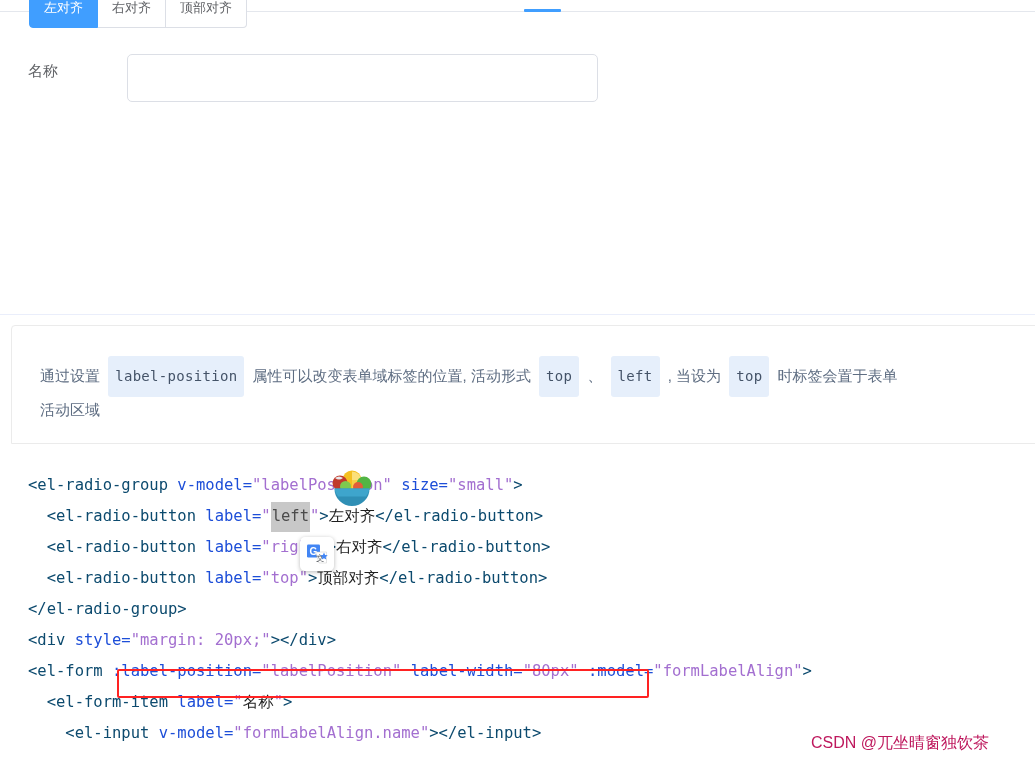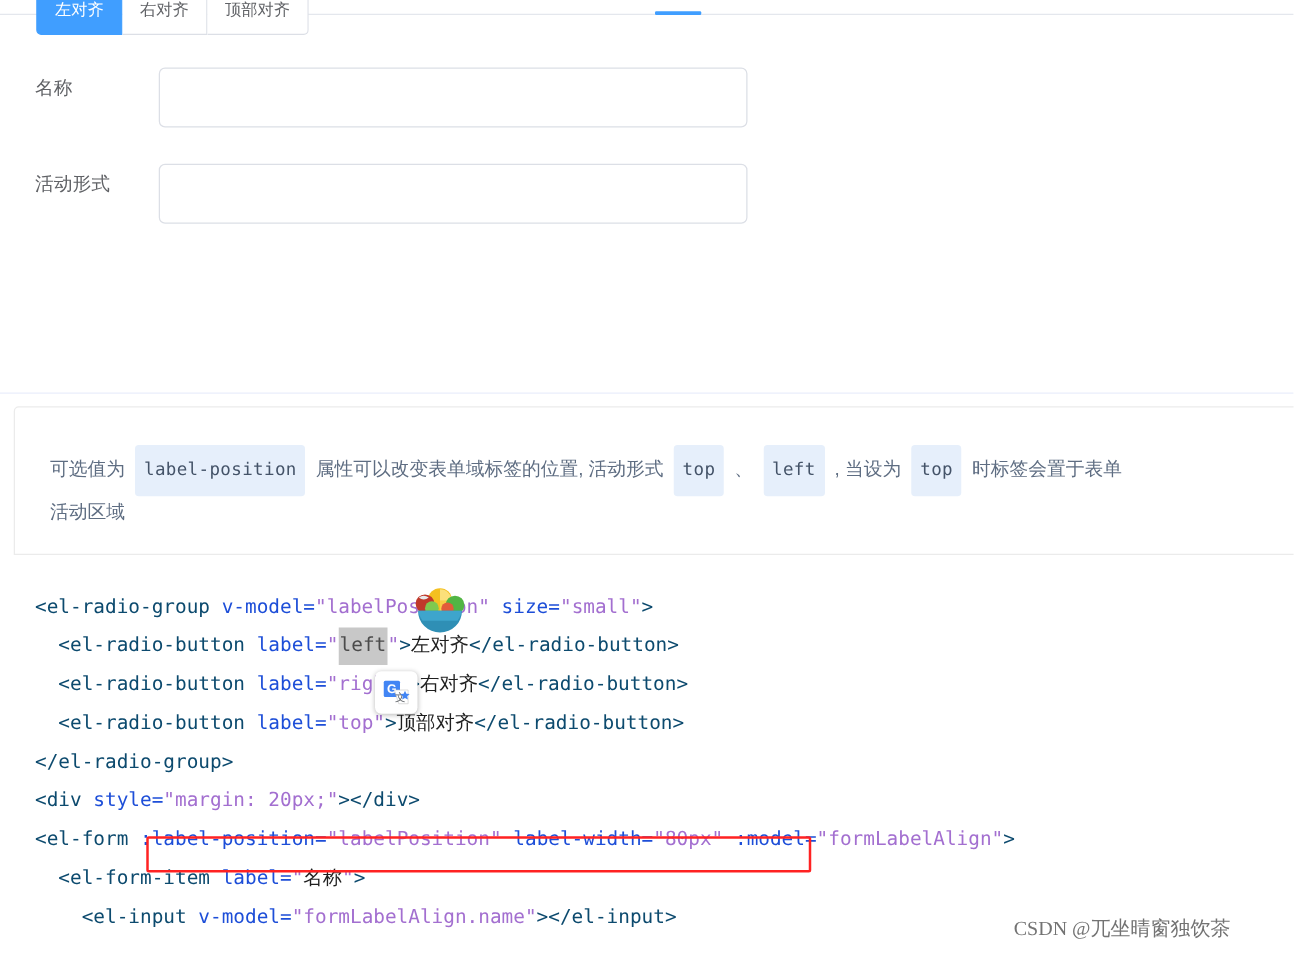--- a/index.html
+++ b/index.html
@@ -238,10 +238,6 @@
   <div class="demo-form" id="demo-form">
       <div class="form-item">
         <div class="form-label">名称</div>
-        <div class="form-input"><input type="text" placeholder="" style=""></div>
-      </div>
-      <div class="form-item">
-        <div class="form-label">活动形式</div>
         <div class="form-input"><input type="text" placeholder="" style=""></div>
       </div>
     </div>

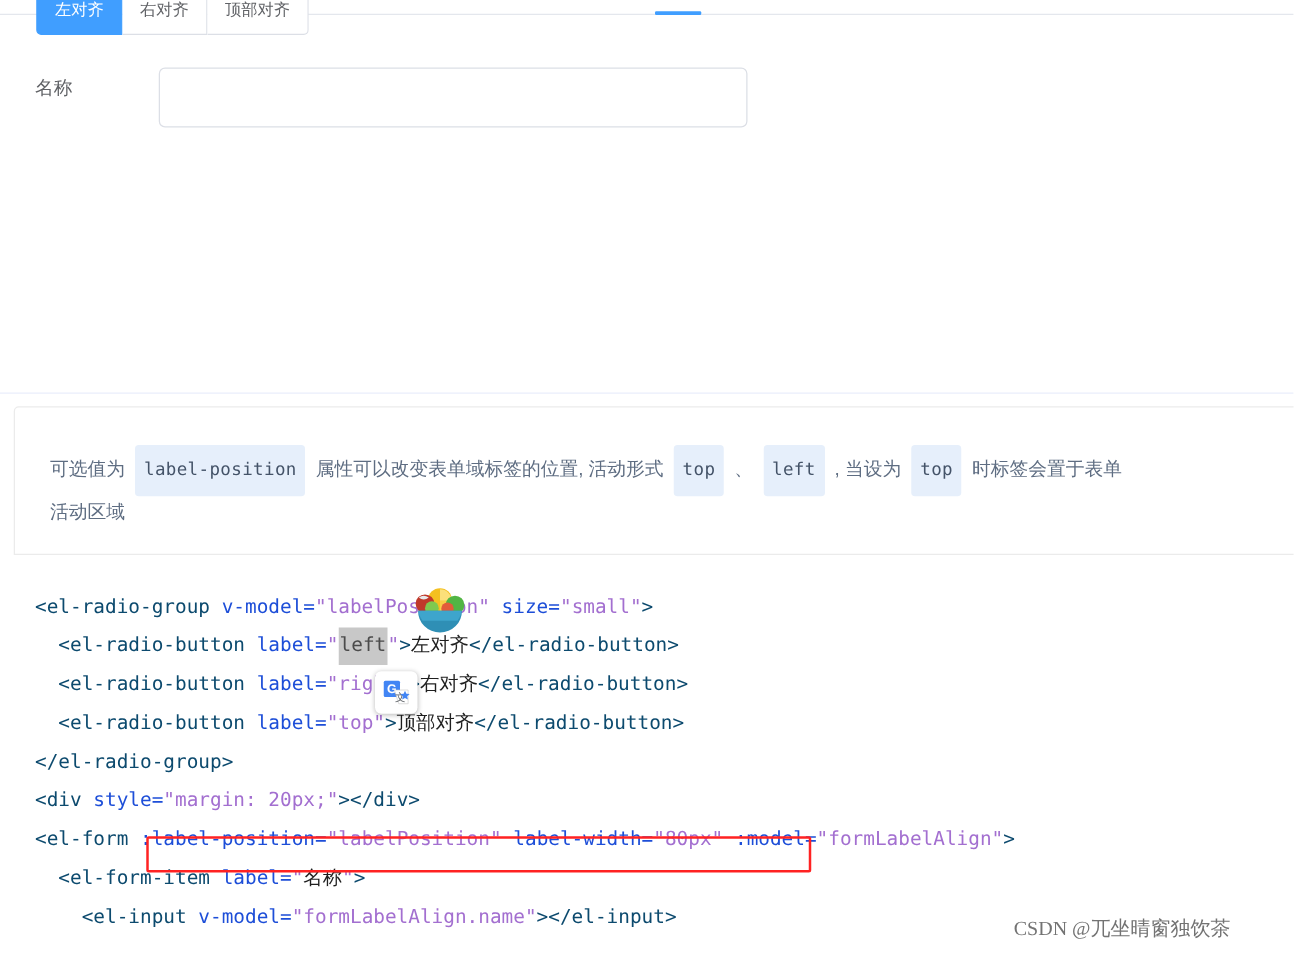--- a/index.html
+++ b/index.html
@@ -246,7 +246,7 @@
 
   <div class="desc-panel">
     <div class="desc-text">
-      <span>可选值为</span>
+      <span>通过设置</span>
       <span class="code-chip">label-position</span>
       <span>属性可以改变表单域标签的位置, 活动形式</span>
       <span class="code-chip">top</span>

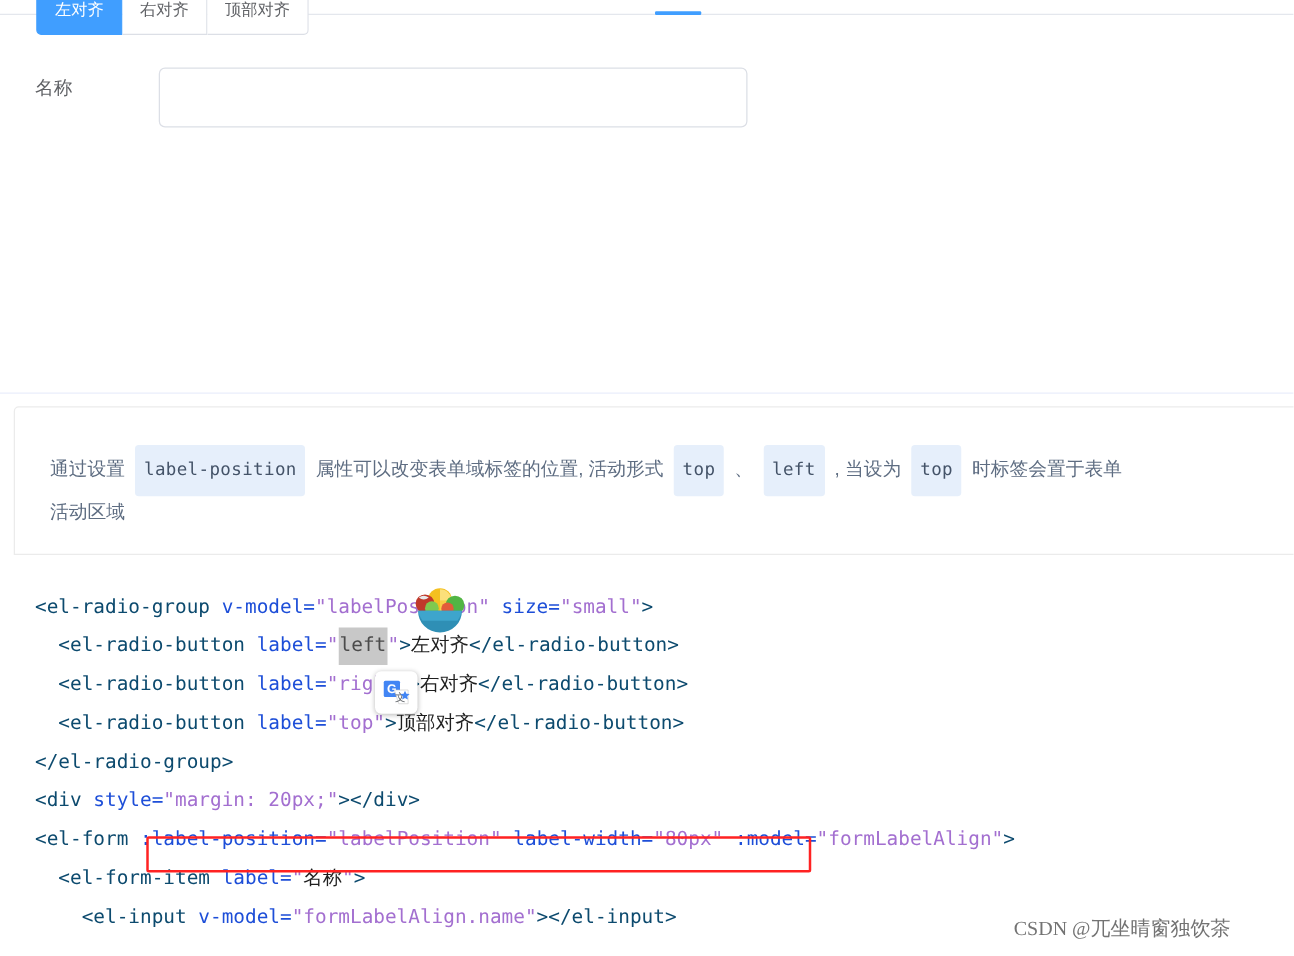--- a/index.html
+++ b/index.html
@@ -210,9 +210,9 @@
     position: absolute;
     left: 811px; top: 733px;
     font-size: 16px;
-    color: #737373;
+    color: #be185d;
     white-space: nowrap;
-    font-family: Liberation Serif, serif;
+    font-family: Liberation Sans, sans-serif;
   }
 </style>
 </head>

